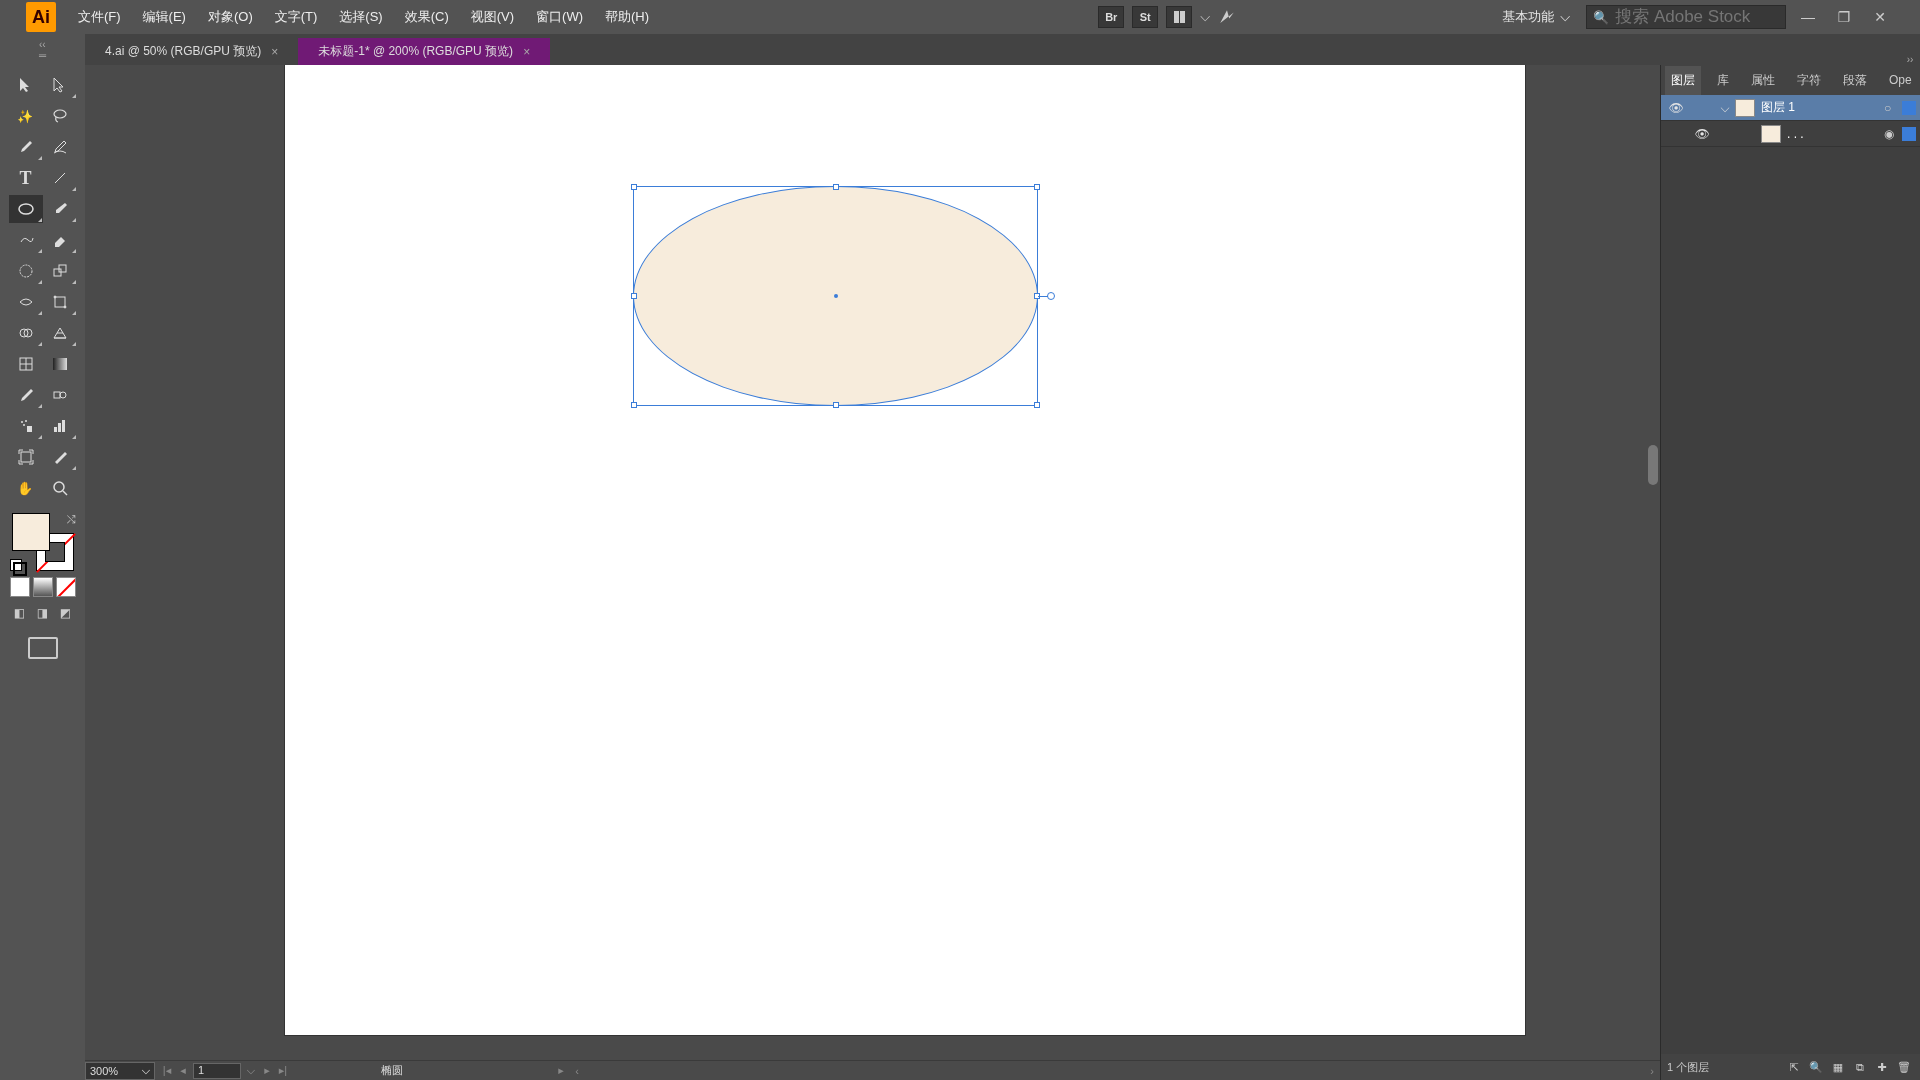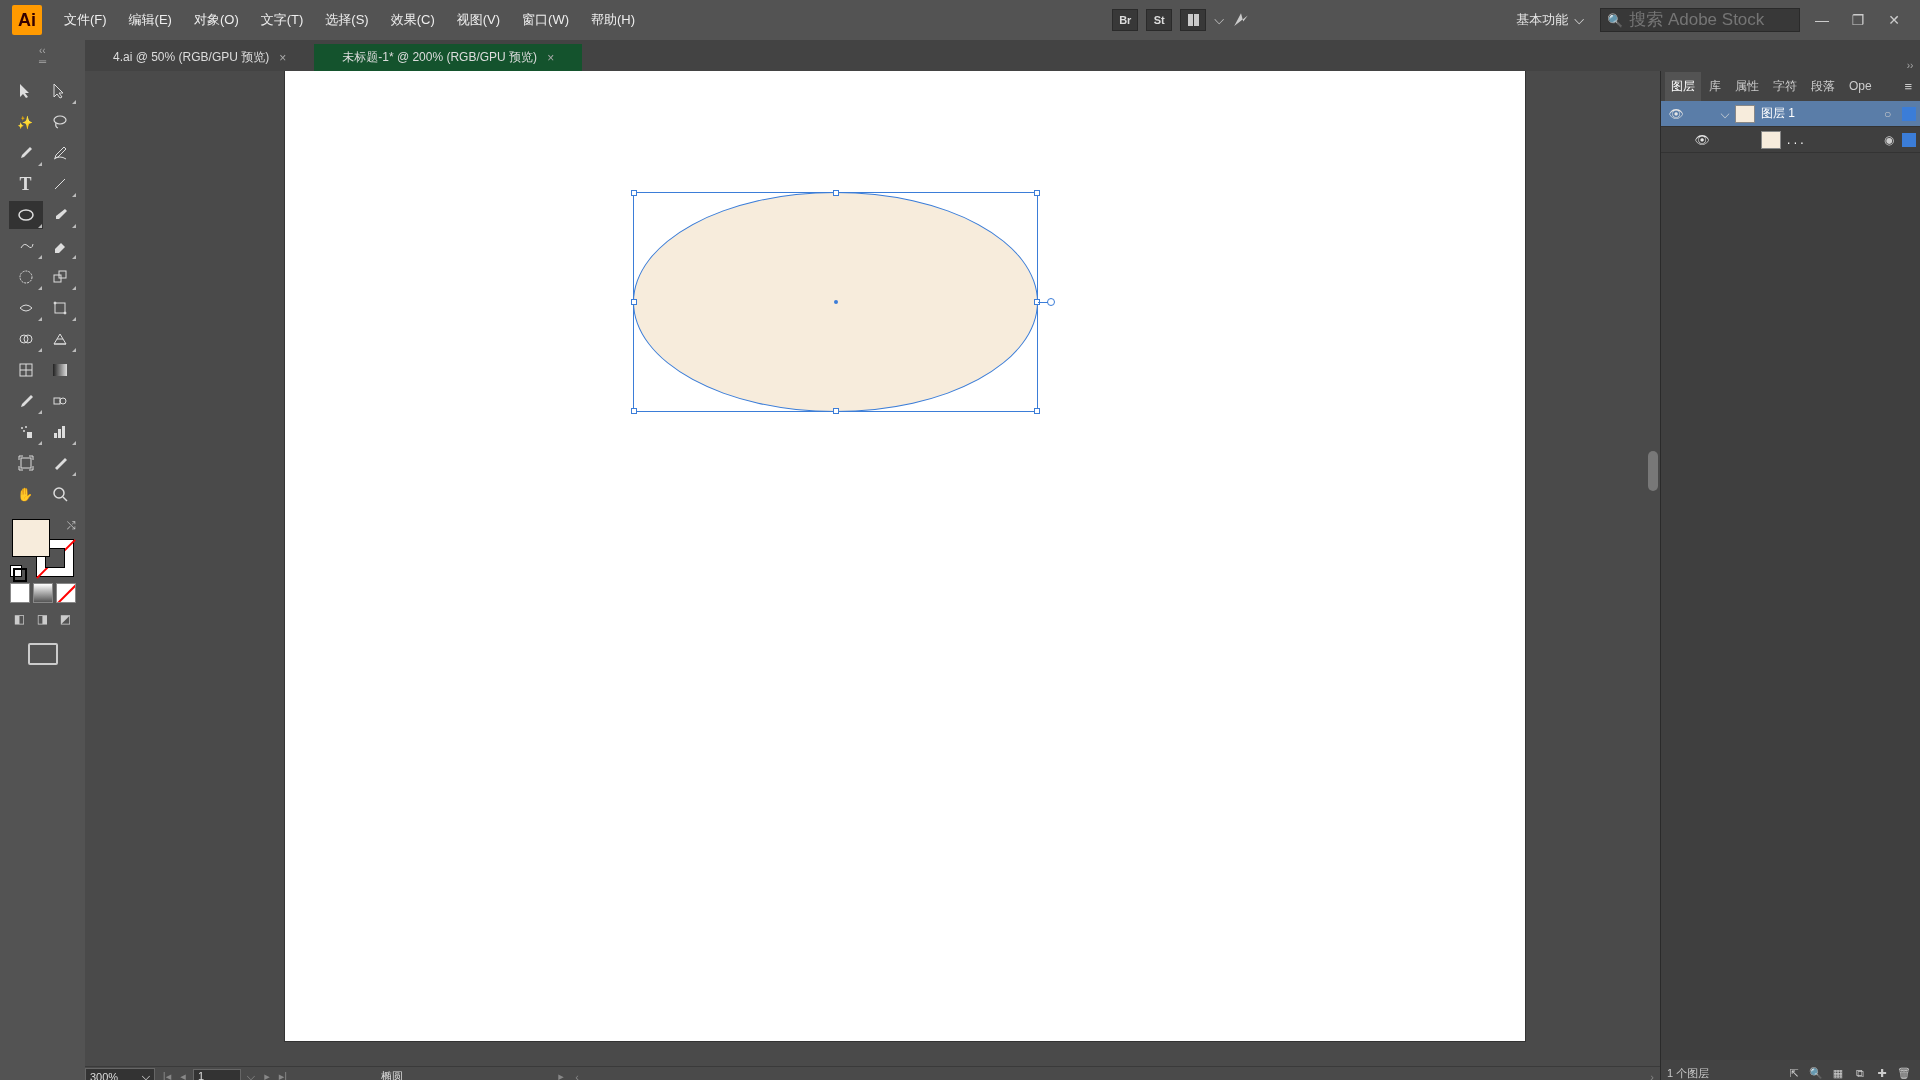--- a/index.html
+++ b/index.html
@@ -4,7 +4,7 @@
 <style>
 *{margin:0;padding:0;box-sizing:border-box;font-family:"Microsoft YaHei",sans-serif;user-select:none}
 body{width:1920px;height:1080px;background:#4a4a4a;overflow:hidden;color:#e5e5e5;font-size:13px}
-.menubar{height:40px;background:#535353;display:flex;align-items:center;padding:0 12px;gap:2px}
+.menubar{height:34px;background:#535353;display:flex;align-items:center;padding:0 26px;gap:2px}
 .ai-logo{width:30px;height:30px;background:#ff9a00;color:#330000;font-weight:700;font-size:18px;display:flex;align-items:center;justify-content:center;border-radius:2px;margin-right:10px}
 .menu-item{padding:6px 10px;cursor:pointer;color:#eee}
 .menu-right{margin-left:auto;display:flex;align-items:center;gap:8px}

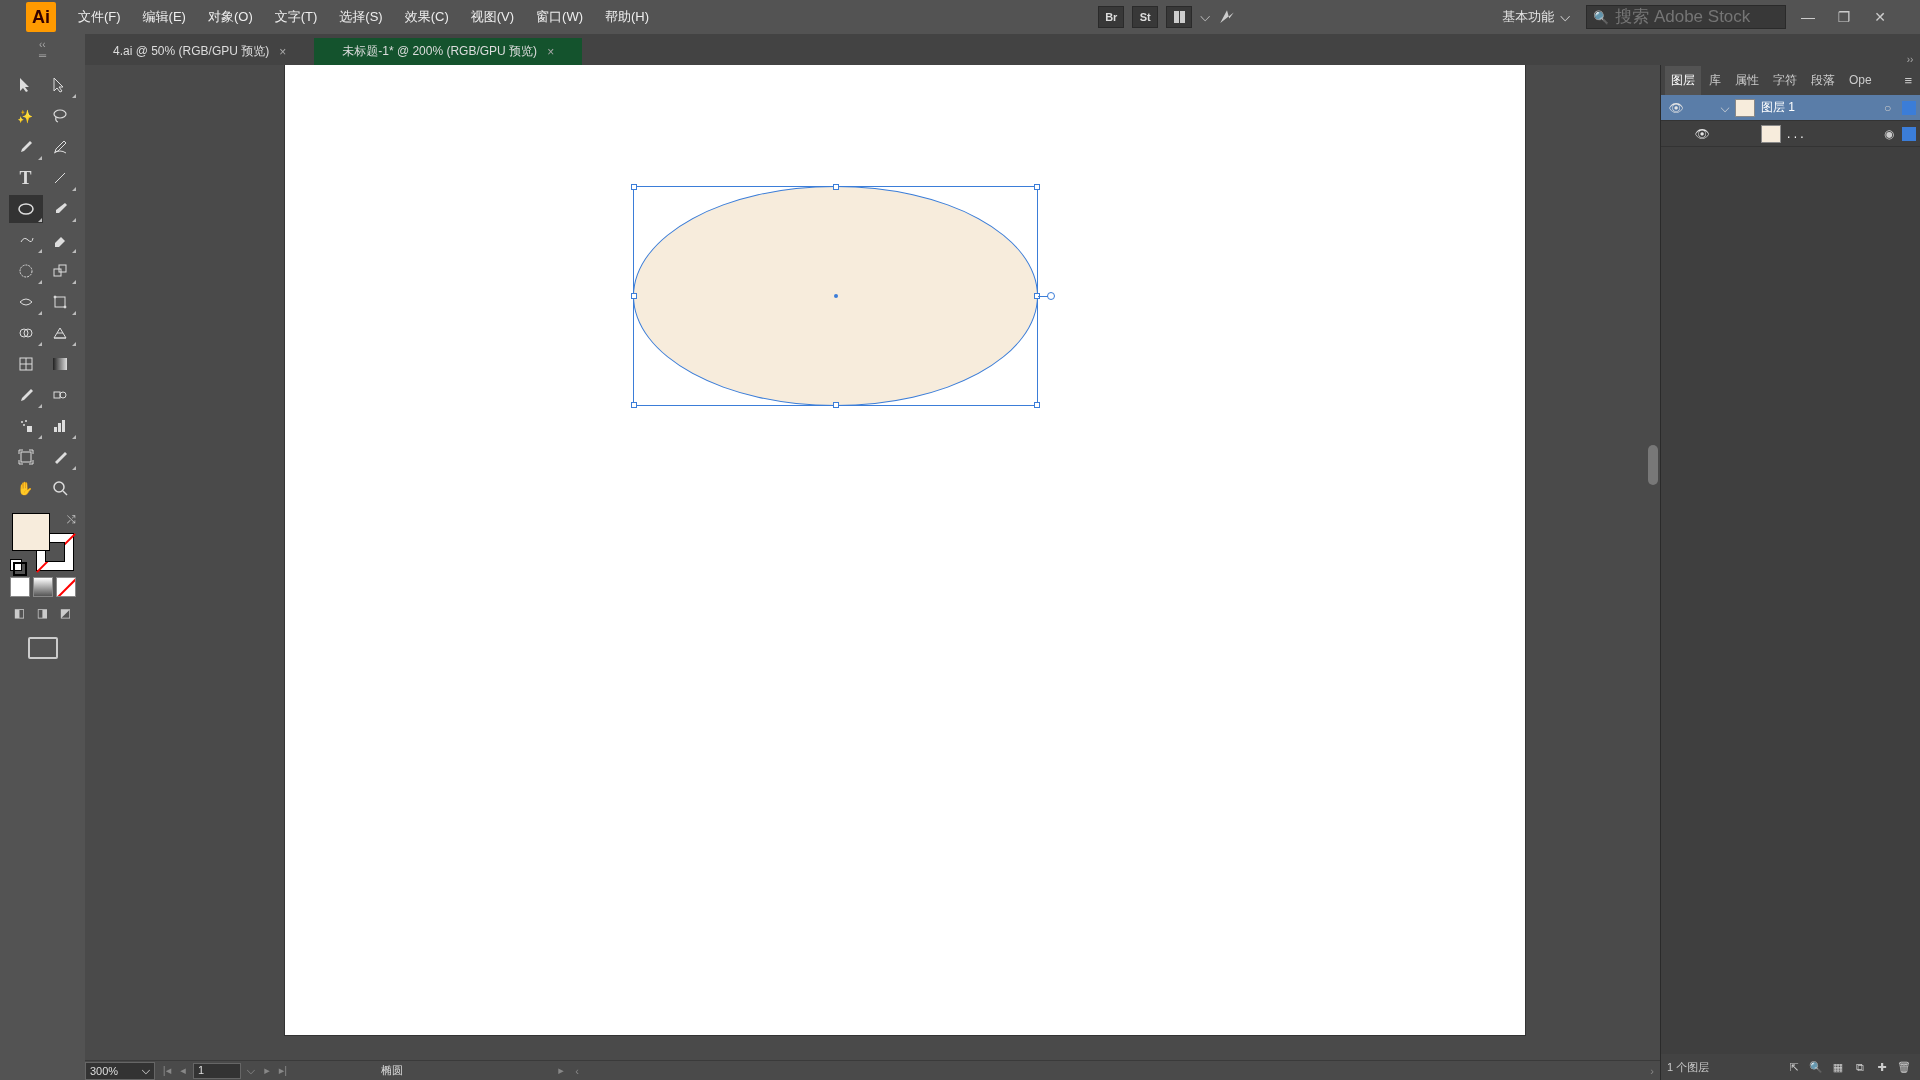--- a/index.html
+++ b/index.html
@@ -15,7 +15,7 @@
 .win-ctrl{width:28px;height:20px;display:flex;align-items:center;justify-content:center;cursor:pointer;color:#ccc;font-size:14px}
 .tabsbar{height:31px;background:#434343;display:flex;align-items:flex-end}
 .collapse-l{width:85px;height:31px;background:#535353;display:flex;align-items:center;justify-content:center;color:#aaa;font-size:10px}
-.doc-tab{height:27px;padding:0 28px;display:flex;align-items:center;gap:10px;background:#434343;color:#ddd;cursor:pointer;font-size:12px}
+.doc-tab{height:27px;padding:0 20px;display:flex;align-items:center;gap:10px;background:#434343;color:#ddd;cursor:pointer;font-size:12px}
 .doc-tab.active{background:#14532d}
 .doc-tab .x{color:#aaa;font-size:12px;cursor:pointer}
 .collapse-r{margin-left:auto;width:20px;color:#aaa;font-size:10px;text-align:center;padding-top:8px}

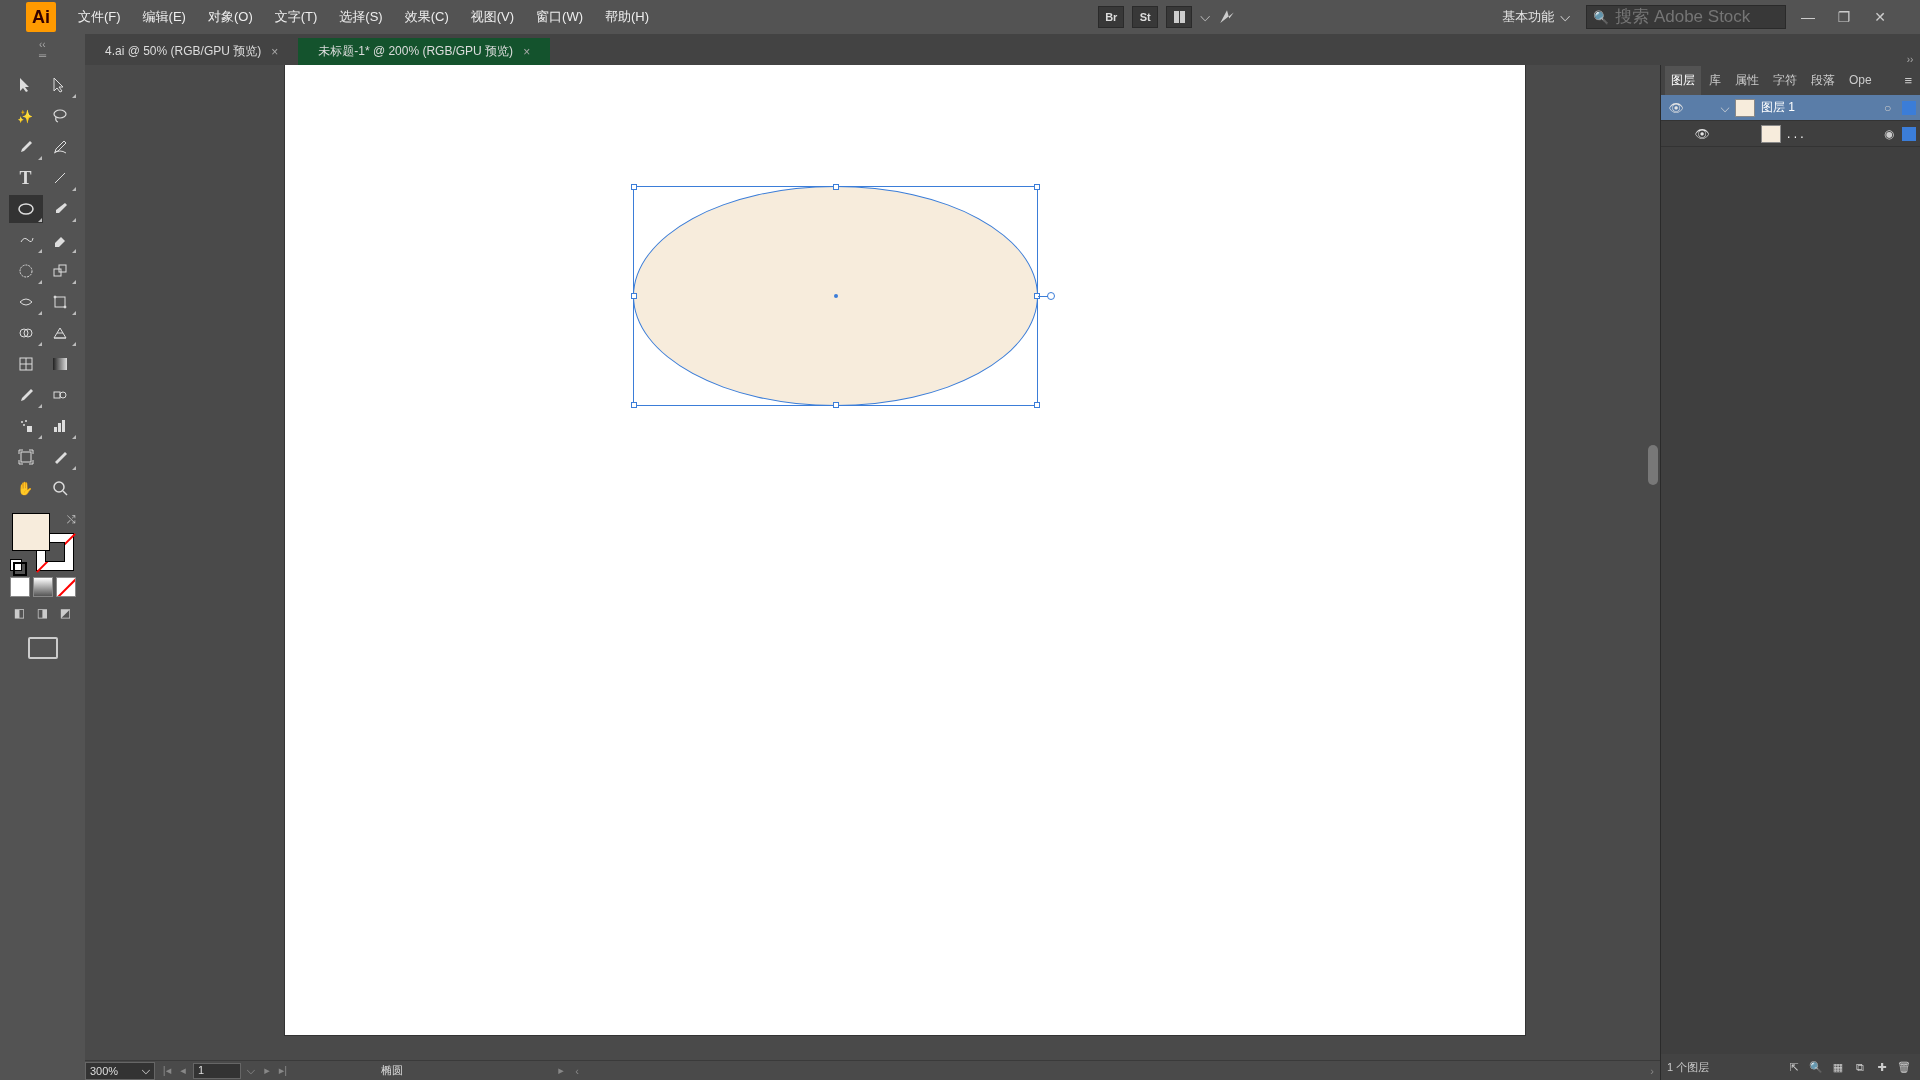--- a/index.html
+++ b/index.html
@@ -16,7 +16,7 @@
 .tabsbar{height:31px;background:#434343;display:flex;align-items:flex-end}
 .collapse-l{width:85px;height:31px;background:#535353;display:flex;align-items:center;justify-content:center;color:#aaa;font-size:10px}
 .doc-tab{height:27px;padding:0 20px;display:flex;align-items:center;gap:10px;background:#434343;color:#ddd;cursor:pointer;font-size:12px}
-.doc-tab.active{background:#14532d}
+.doc-tab.active{background:#701a75}
 .doc-tab .x{color:#aaa;font-size:12px;cursor:pointer}
 .collapse-r{margin-left:auto;width:20px;color:#aaa;font-size:10px;text-align:center;padding-top:8px}
 .main{display:flex;height:calc(100% - 65px)}

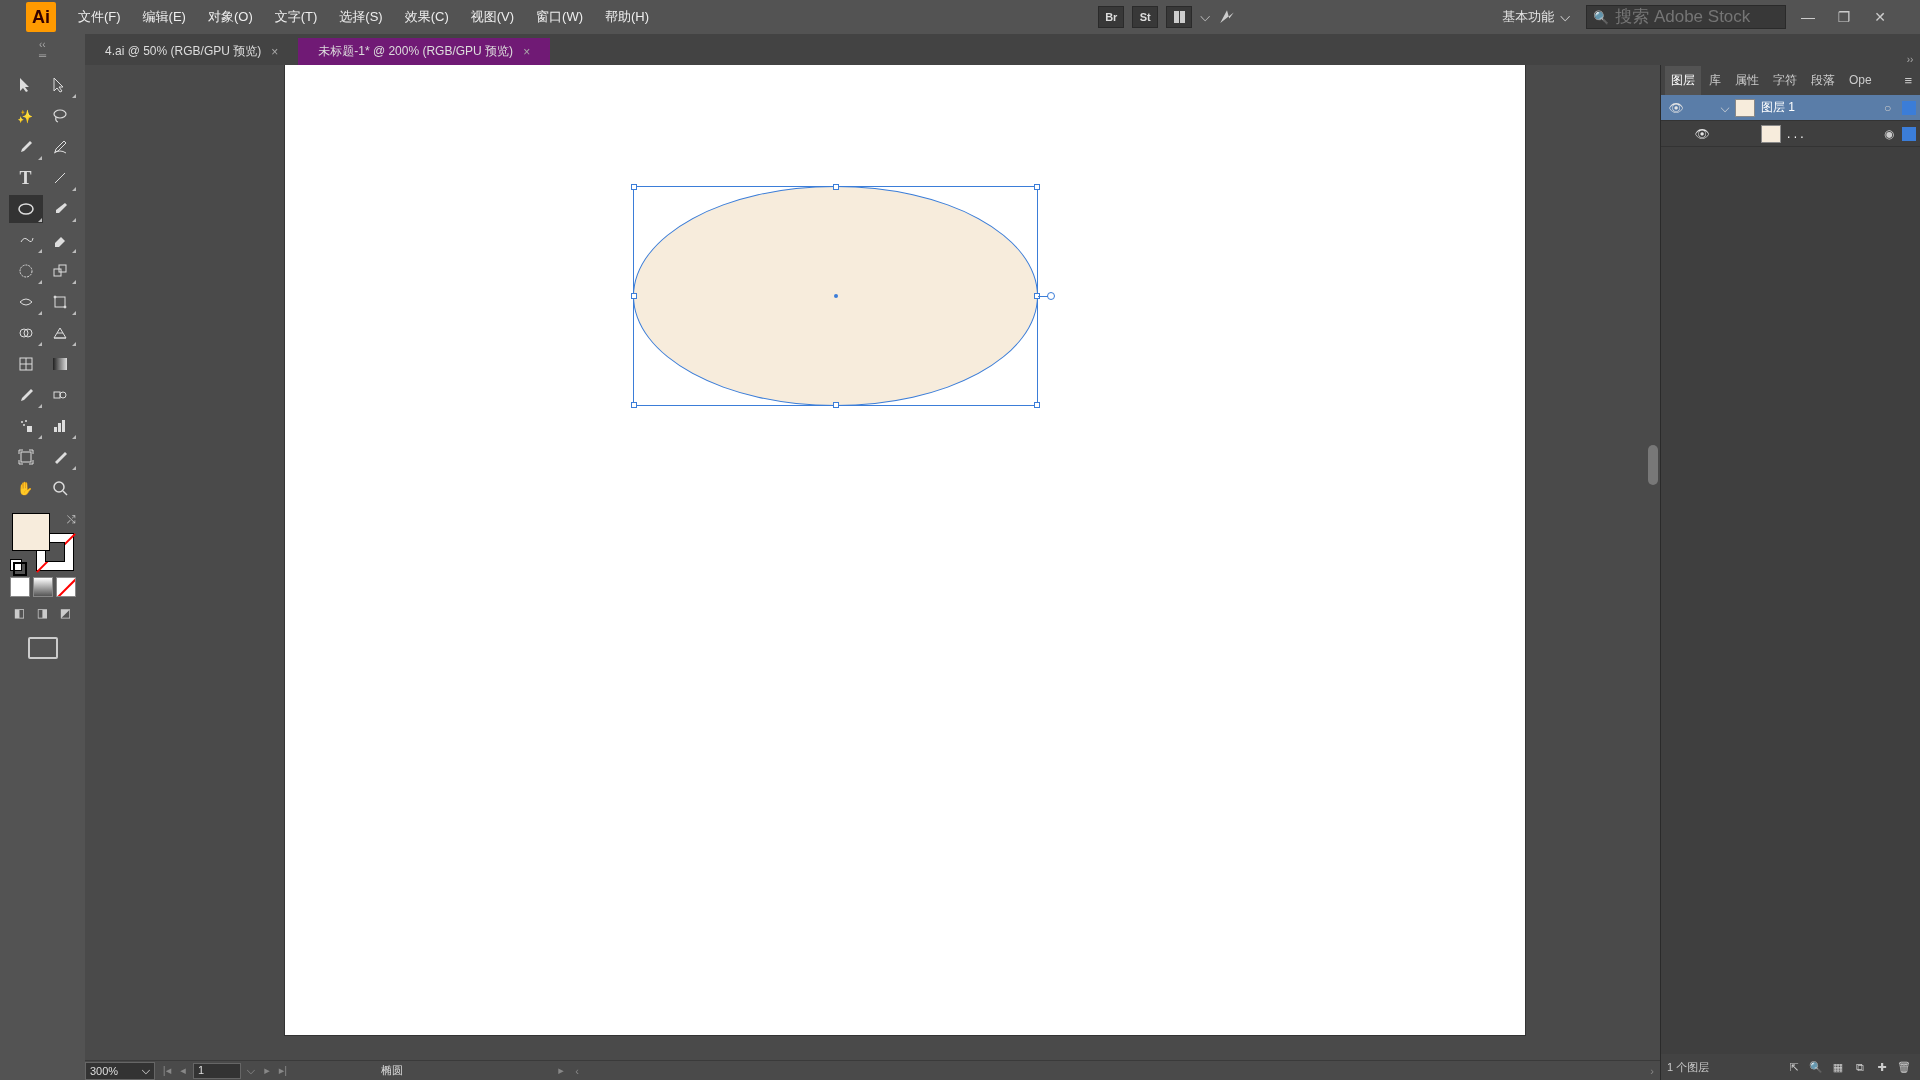--- a/index.html
+++ b/index.html
@@ -63,7 +63,7 @@
 .selinfo{margin-left:90px}
 .hscroll{flex:1;height:12px;margin:0 6px;background:#4a4a4a;position:relative}
 .right-dock{width:260px;background:#535353;display:flex;flex-direction:column;border-left:1px solid #2a2a2a}
-.ptabs{height:30px;background:#434343;display:flex;align-items:center;padding:0 4px;gap:2px}
+.ptabs{height:30px;background:#434343;display:flex;align-items:center;padding:0 4px;gap:10px}
 .ptab{padding:6px 6px;color:#ccc;cursor:pointer;font-size:12px;white-space:nowrap}
 .ptab.active{background:#535353;color:#fff}
 .pmenu{margin-left:auto;color:#ccc;cursor:pointer;padding:4px}

